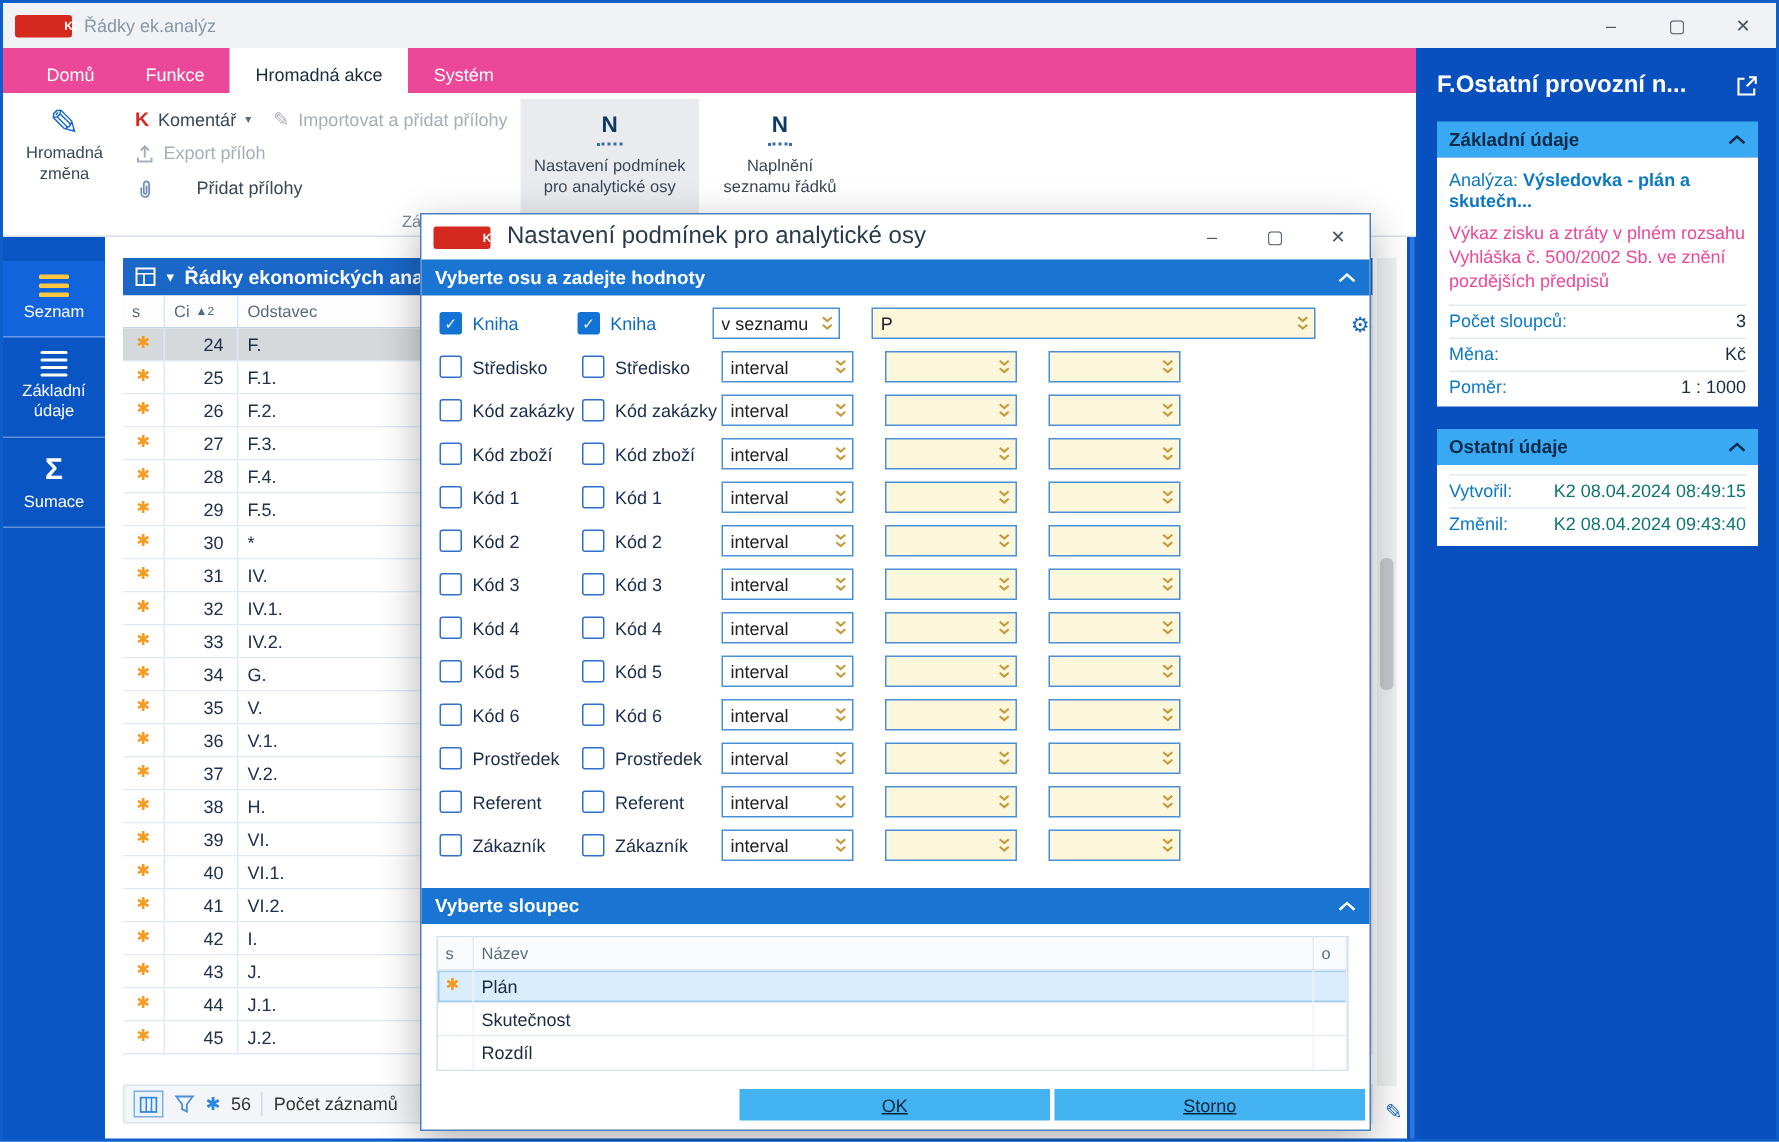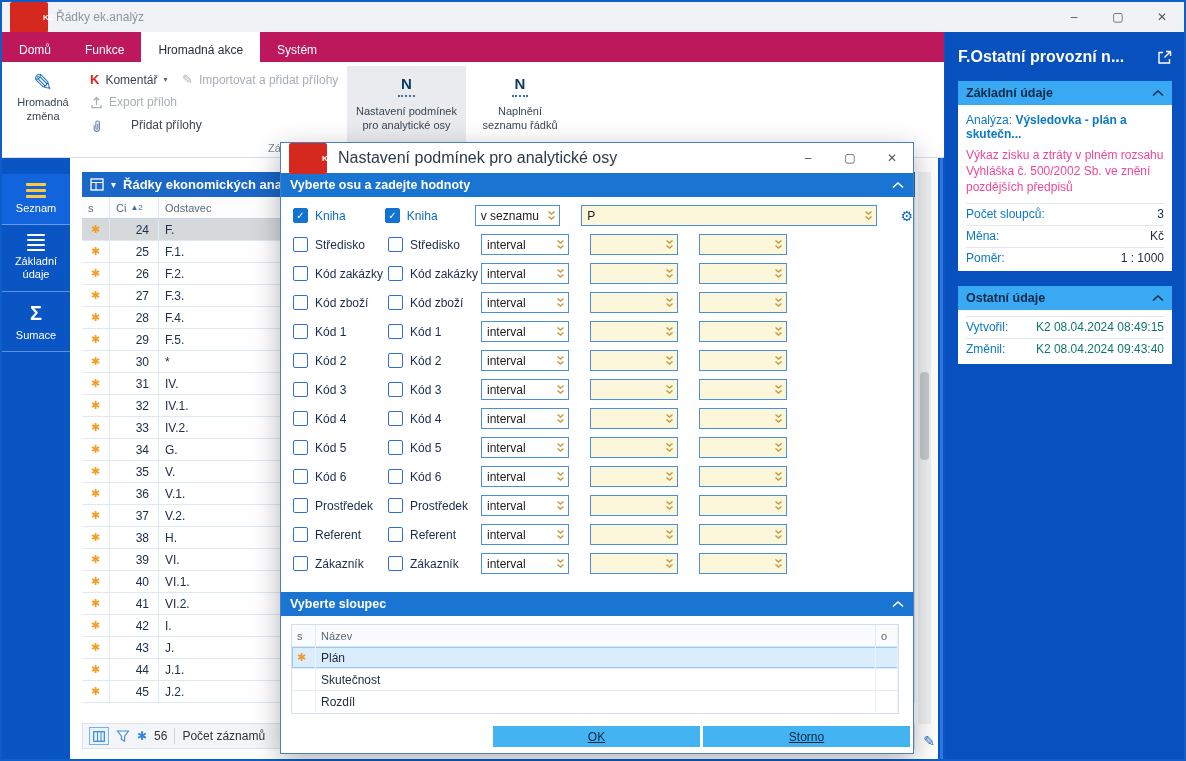--- a/index.html
+++ b/index.html
@@ -10,7 +10,7 @@
 
   
   .titlebar { position:absolute; left:0; top:0; right:0; height:30px; background:#f0f2f5; display:flex; align-items:center; padding-left:8px; }
-  .applogo { width:17px; height:31px; background:#d5281e; border-radius:2px; color:#fff; font-size:8px; font-weight:bold; display:flex; align-items:center; justify-content:center;padding-left:38px; }
+  .applogo { width:17px; height:15px; background:#d5281e; border-radius:2px; color:#fff; font-size:8px; font-weight:bold; display:flex; align-items:center; justify-content:center;padding-left:38px; }
   .apptitle { margin-left:8px; font-size:12px; color:#8a96a3; }
   .wctrls { margin-left:auto; display:flex; height:100%; }
   .wbtn { width:44px; height:100%; display:flex; align-items:center; justify-content:center; color:#4a5560; font-size:12px; }

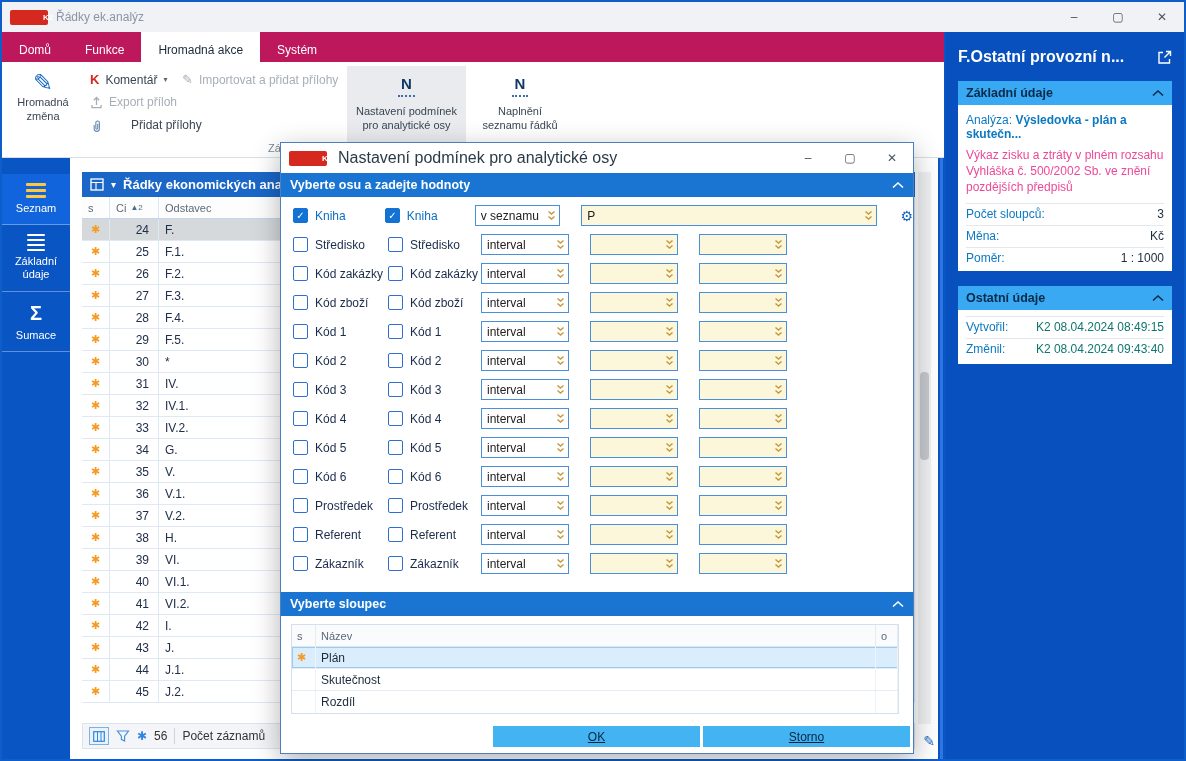--- a/index.html
+++ b/index.html
@@ -16,7 +16,7 @@
   .wbtn { width:44px; height:100%; display:flex; align-items:center; justify-content:center; color:#4a5560; font-size:12px; }
 
   
-  .tabbar { position:absolute; left:0; top:30px; width:942px; height:36px; background:#be185d; display:flex; padding-left:0; }
+  .tabbar { position:absolute; left:0; top:30px; width:942px; height:36px; background:#ec4899; display:flex; padding-left:12px; }
   .tab { padding:0 17px; display:flex; align-items:center; color:#fff; font-size:12px; cursor:default; }
   .tab.active { background:#fff; color:#1c2b3a; }
 

